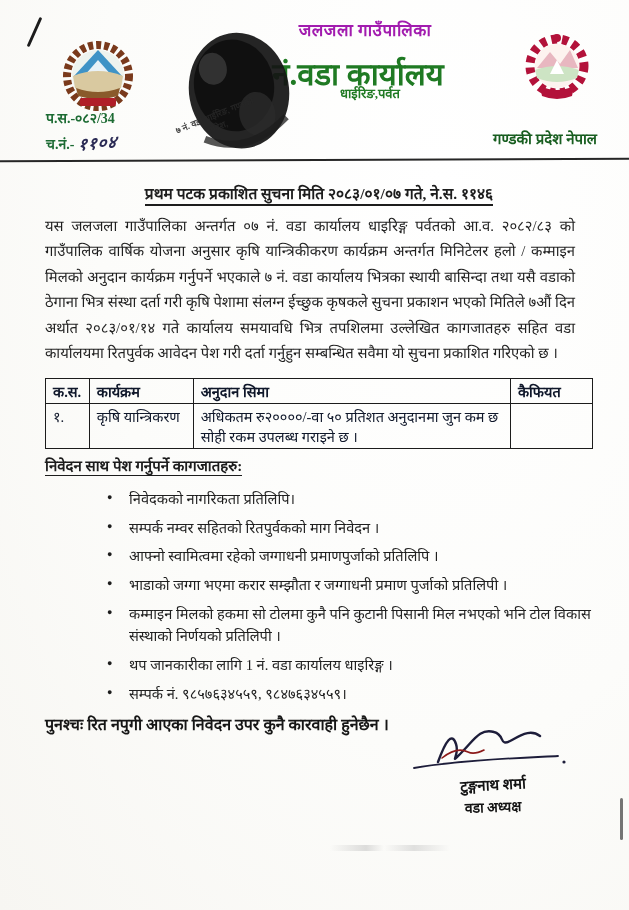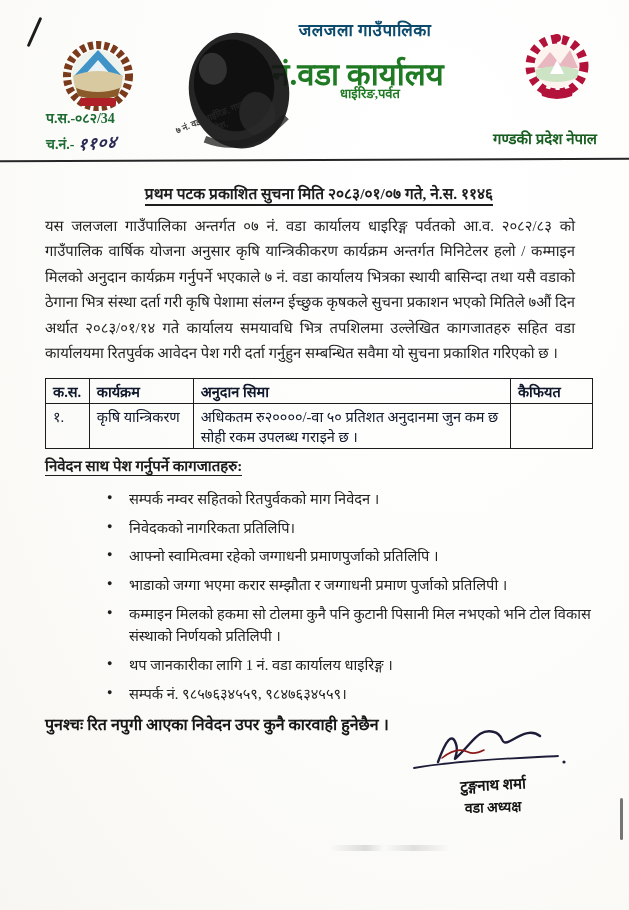--- a/index.html
+++ b/index.html
@@ -18,7 +18,7 @@
   .emblem-right{position:absolute;left:520px;top:28px;width:74px;height:86px;}
 
   .muni-name{position:absolute;left:250px;top:18px;width:230px;text-align:center;
-    font-size:17px;font-weight:bold;color:#0c4a6e;letter-spacing:.5px;}
+    font-size:17px;font-weight:bold;color:#a21caf;letter-spacing:.5px;}
   .office-title{position:absolute;left:228px;top:52px;width:260px;text-align:center;
     font-size:31px;font-weight:bold;color:#1f7a23;}
   .office-loc{position:absolute;left:300px;top:84px;width:140px;text-align:center;

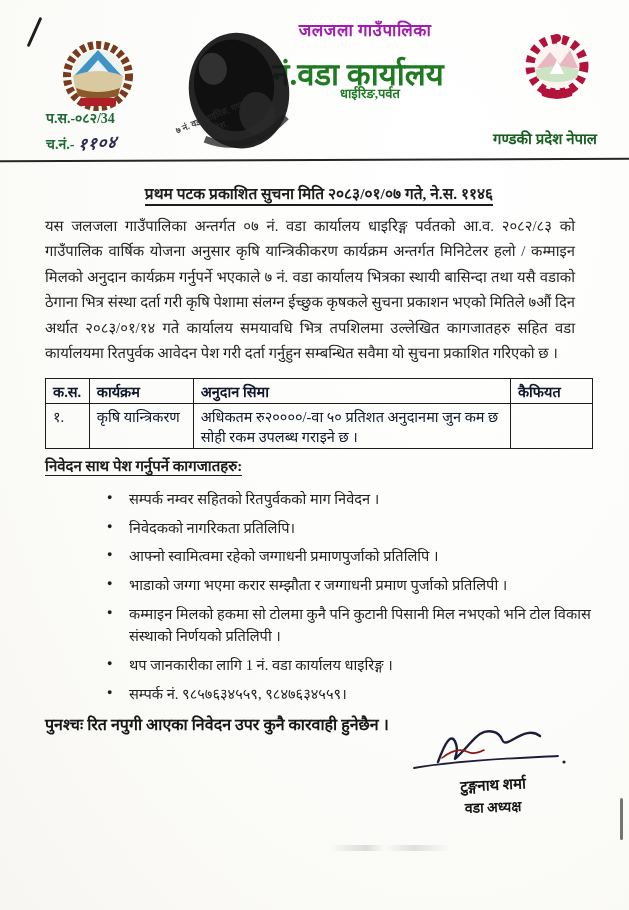--- a/index.html
+++ b/index.html
@@ -161,8 +161,8 @@
     </div>
 
     <ul class="docs-list">
+      <li>निवेदकको नागरिकता प्रतिलिपि।</li>
       <li>सम्पर्क नम्वर सहितको रितपुर्वकको माग निवेदन ।</li>
-      <li>निवेदकको नागरिकता प्रतिलिपि।</li>
       <li>आफ्नो स्वामित्वमा रहेको जग्गाधनी प्रमाणपुर्जाको प्रतिलिपि ।</li>
       <li>भाडाको जग्गा भएमा करार सम्झौता र जग्गाधनी प्रमाण पुर्जाको प्रतिलिपी ।</li>
       <li>कम्माइन मिलको हकमा सो टोलमा कुनै पनि कुटानी पिसानी मिल नभएको भनि टोल विकास संस्थाको निर्णयको प्रतिलिपी ।</li>

